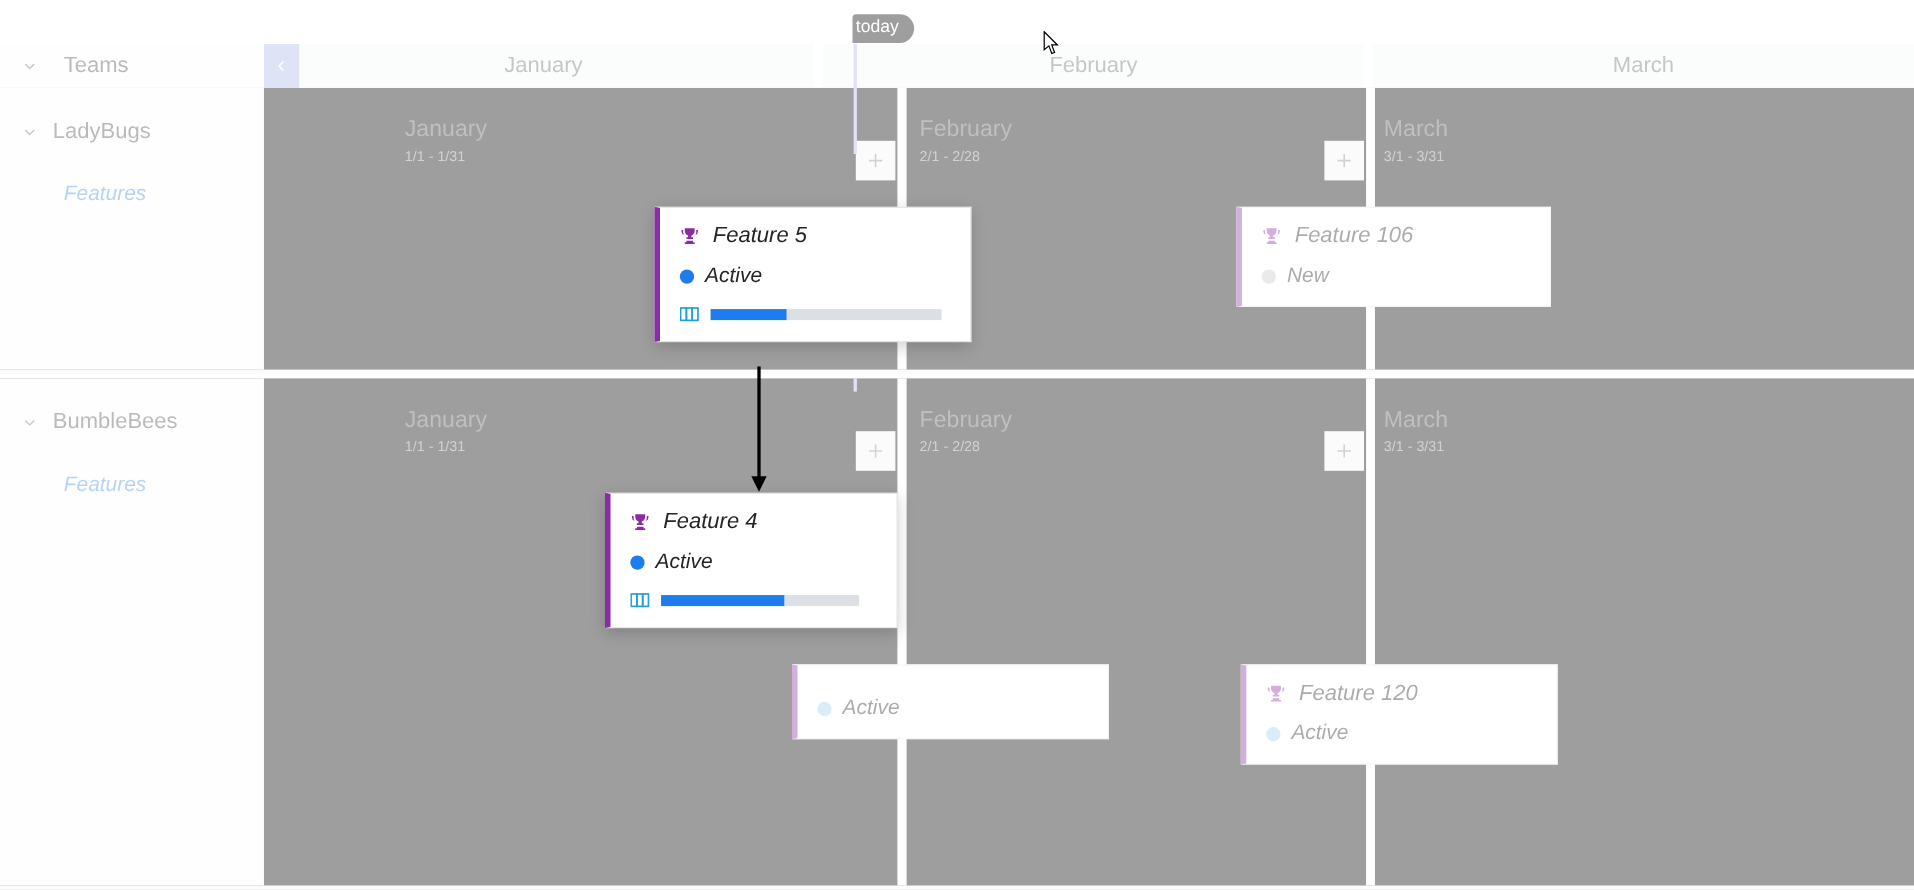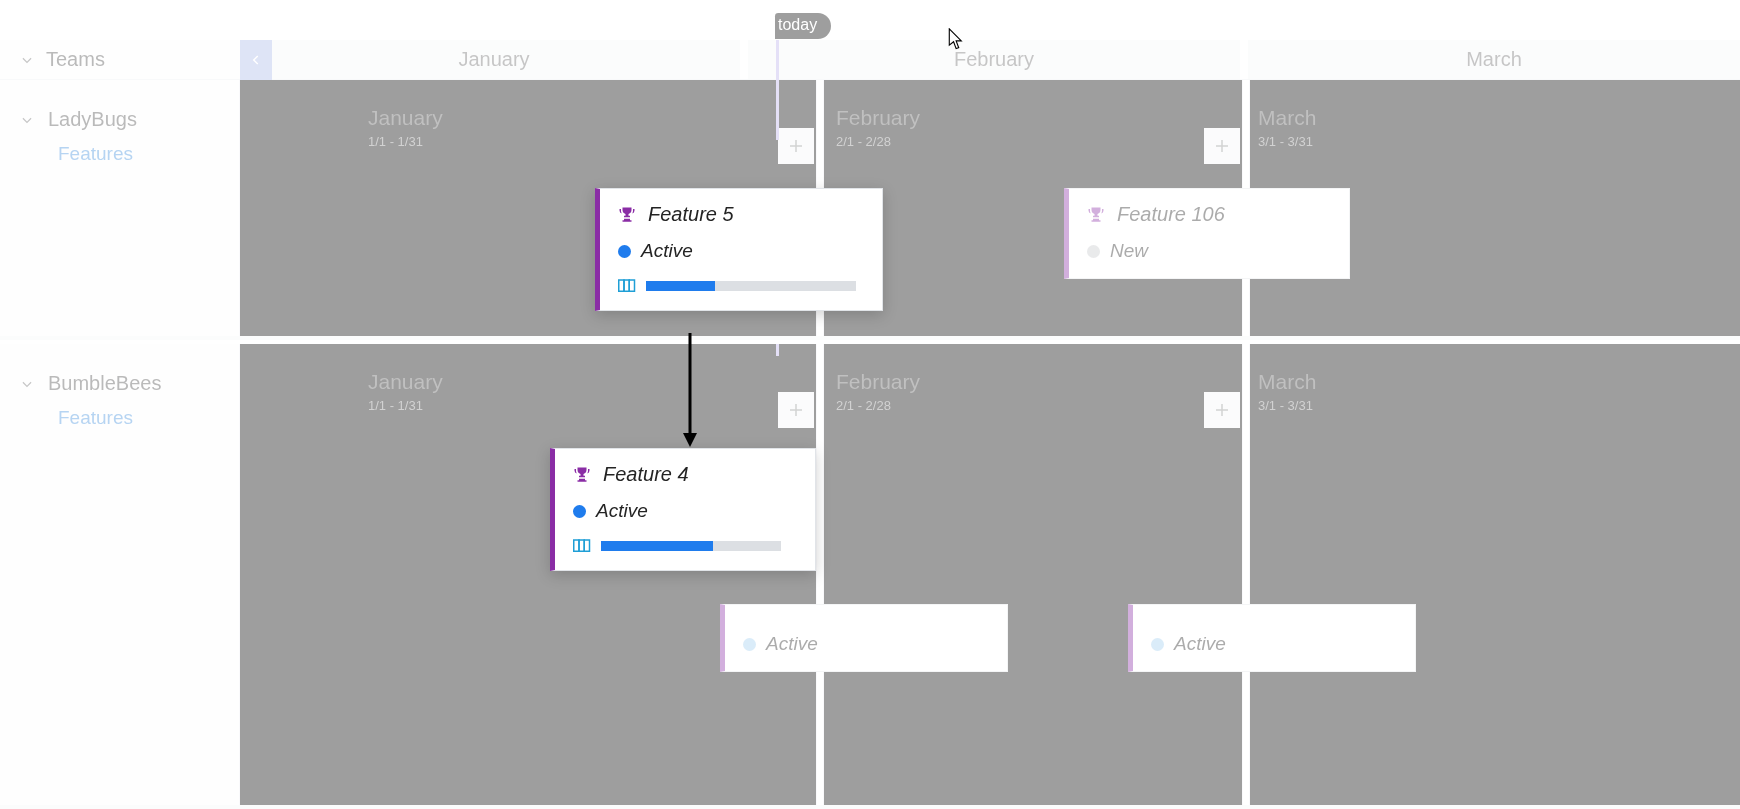--- a/index.html
+++ b/index.html
@@ -72,7 +72,7 @@
       width: 240px;
       display: flex;
       align-items: center;
-      gap: 12px;
+      gap: 24px;
       padding-left: 20px;
       color: #4b4b4b;
       font-size: 20px;

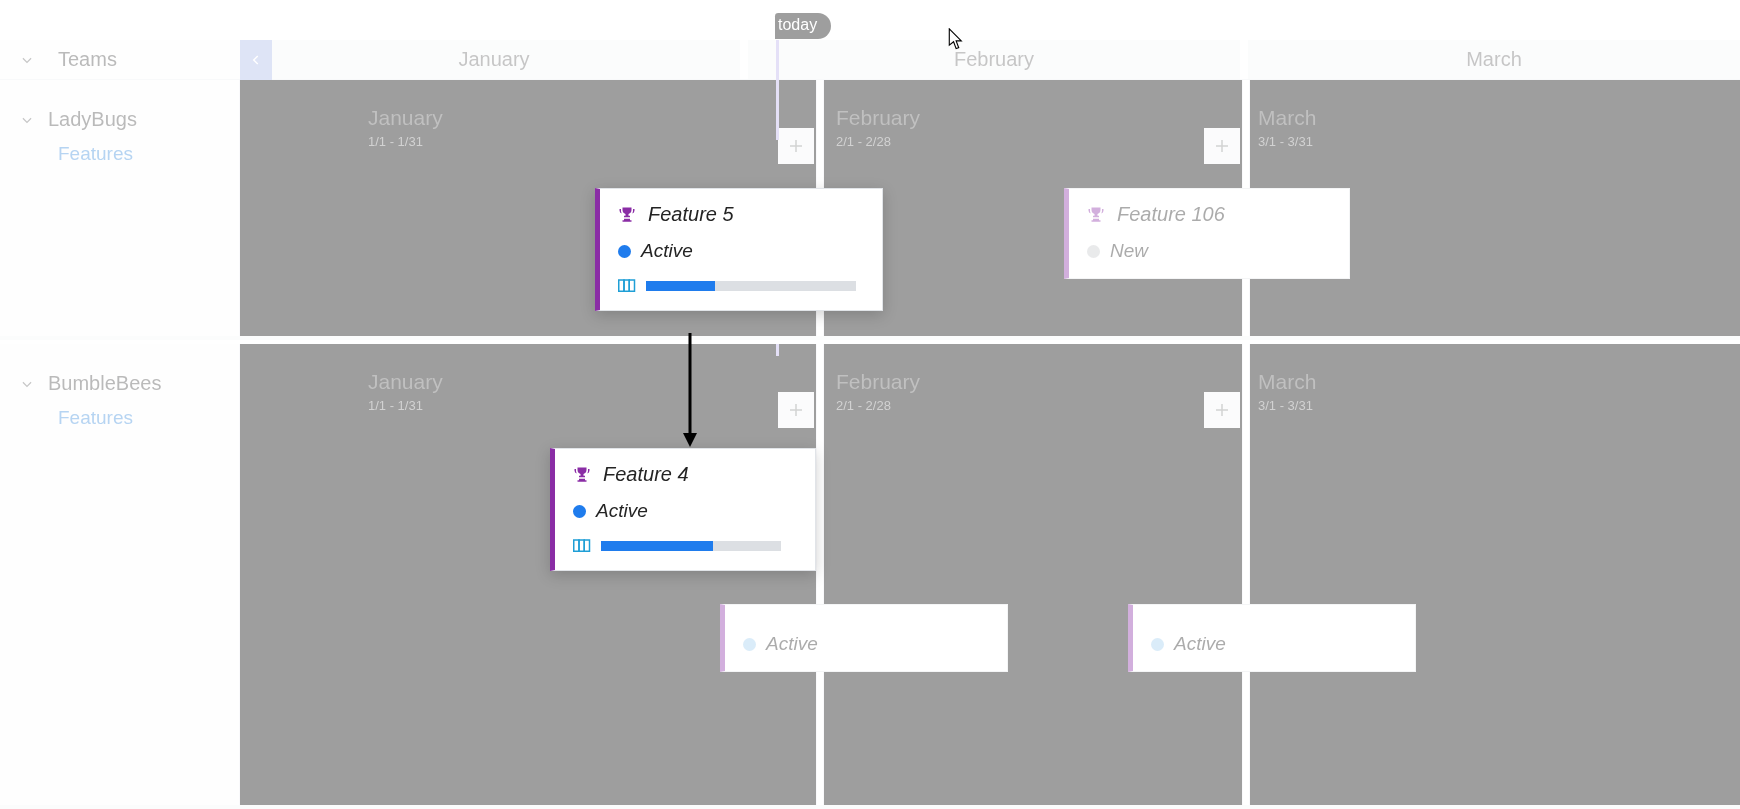--- a/index.html
+++ b/index.html
@@ -132,10 +132,11 @@
       font-size: 20px;
     }
     .lane-sub {
-      margin-top: 12px;
+      margin-top: 35px;
       margin-left: 38px;
       color: #3f8edc;
       font-size: 19px;
+      font-style: italic;
     }
     .lane-body {
       position: absolute;

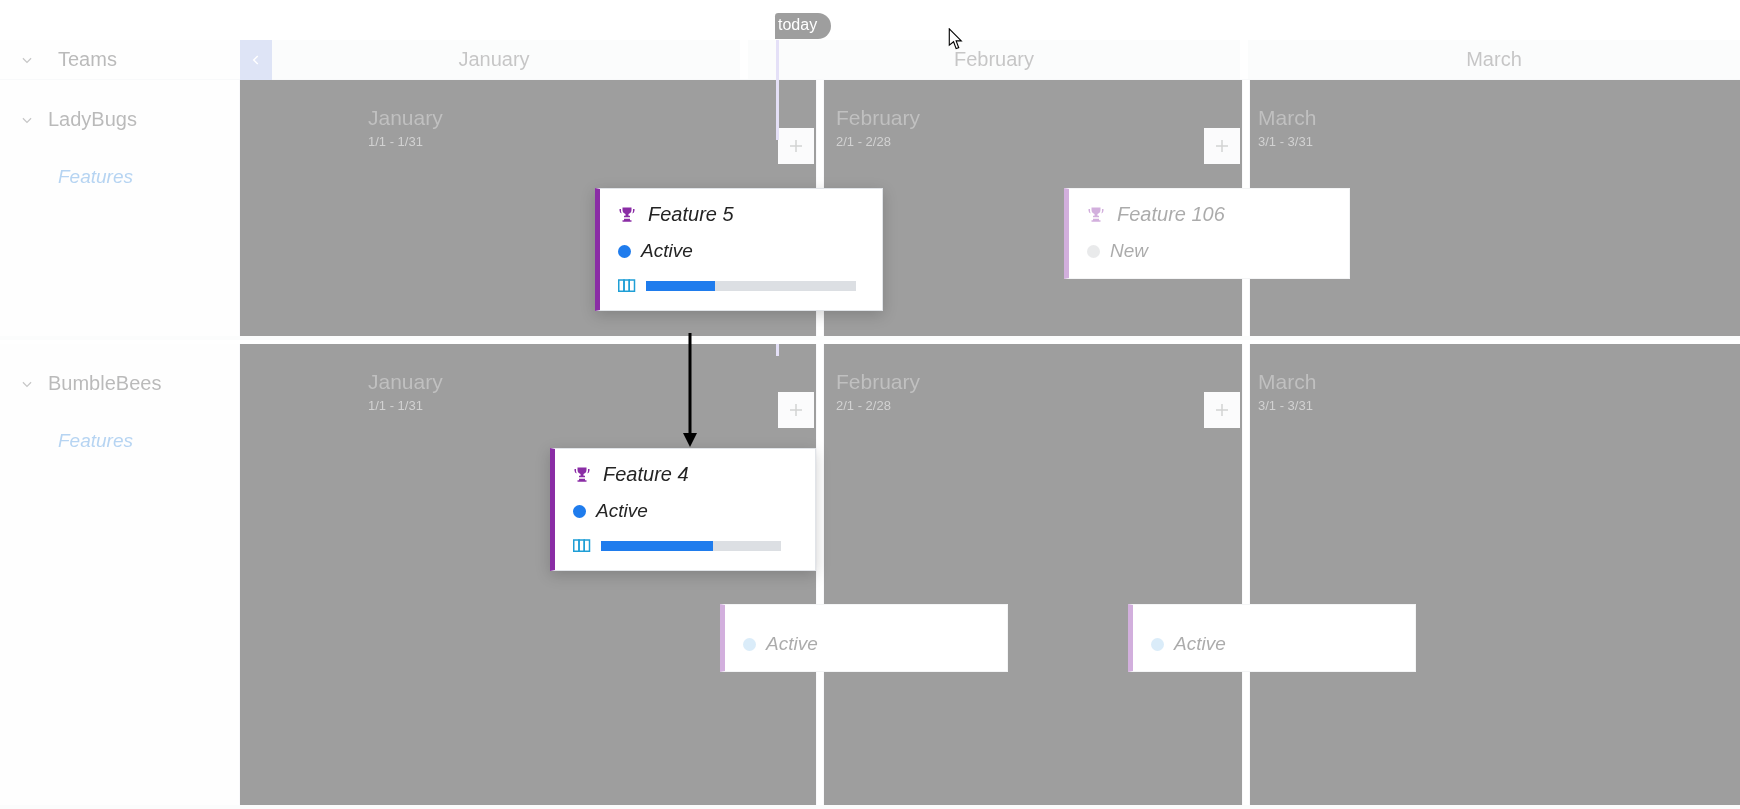--- a/index.html
+++ b/index.html
@@ -248,7 +248,7 @@
       width: 266px;
       box-shadow: 0 4px 14px rgba(0,0,0,0.18);
     }
-    .card-f106 { top: 188px; left: 1064px; width: 286px; }
+    .card-f106 { top: 188px; left: 1124px; width: 286px; }
     .card-f119 { top: 604px; left: 720px;  width: 288px; }
     .card-f120 { top: 604px; left: 1128px; width: 288px; }
 

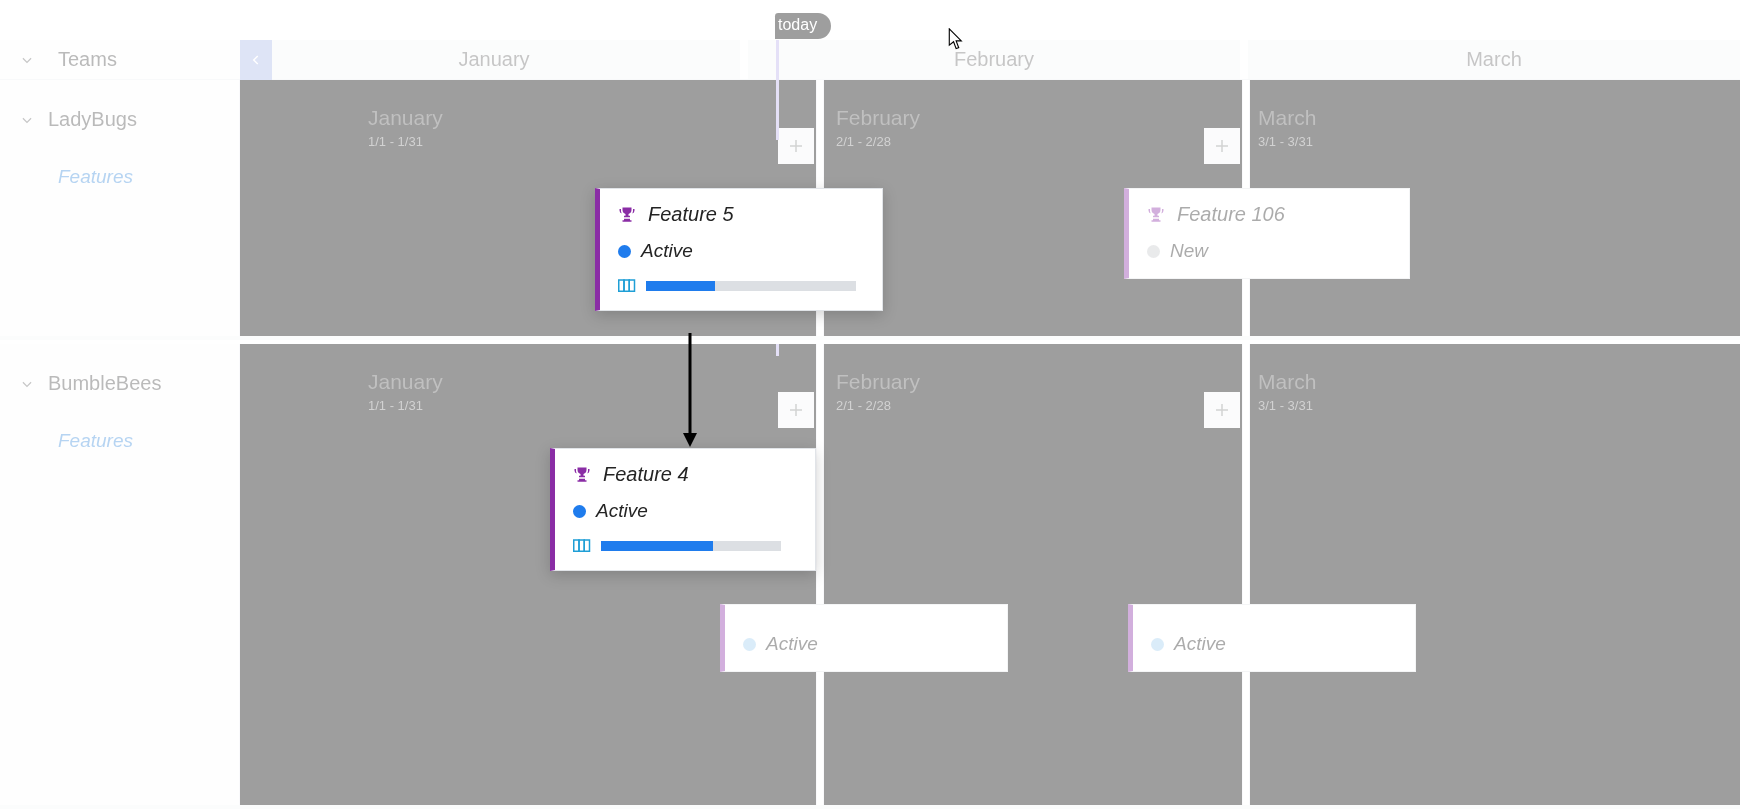--- a/index.html
+++ b/index.html
@@ -384,6 +384,12 @@
 </div>
 
 <div class="card dim card-f120">
+  <div class="title-row">
+    <svg class="trophy" viewBox="0 0 24 24">
+        <path fill="#8a2da5" d="M6 2h12v3a6 6 0 01-4 5.66V13h2v2H8v-2h2v-2.34A6 6 0 016 5V2zm-2 2H2v2a4 4 0 003 3.87A8 8 0 014 5V4zm16 0v1a8 8 0 01-1 4.87A4 4 0 0022 6V4h-2zM8 17h8v2h2v2H6v-2h2v-2z"></path>
+      </svg>
+    <span>Feature 120</span>
+  </div>
   <div class="status-row">
     <span class="dot dot-lblue"></span>
     <span>Active</span>

